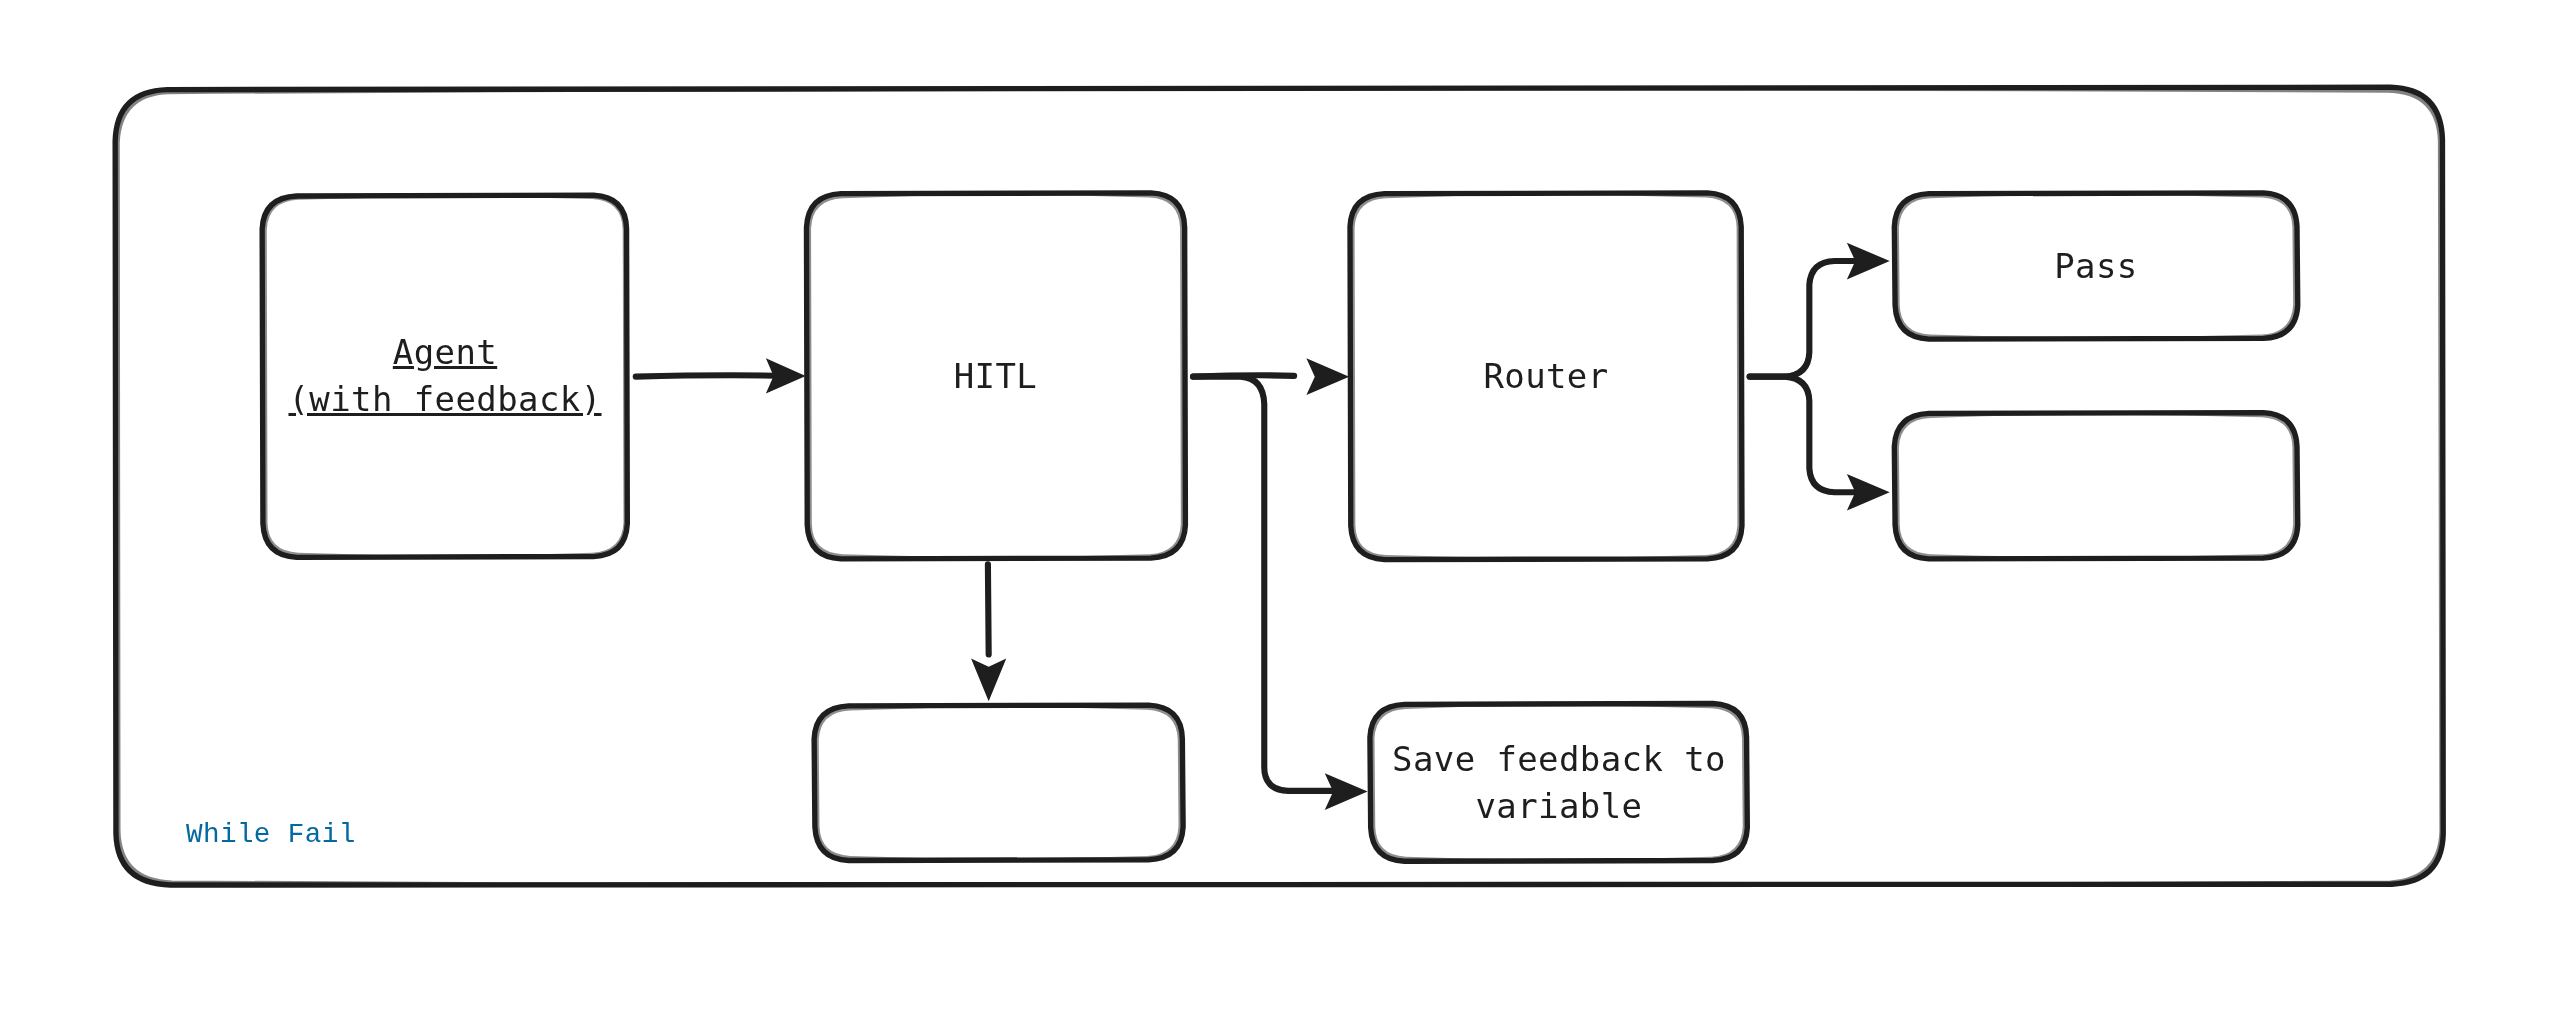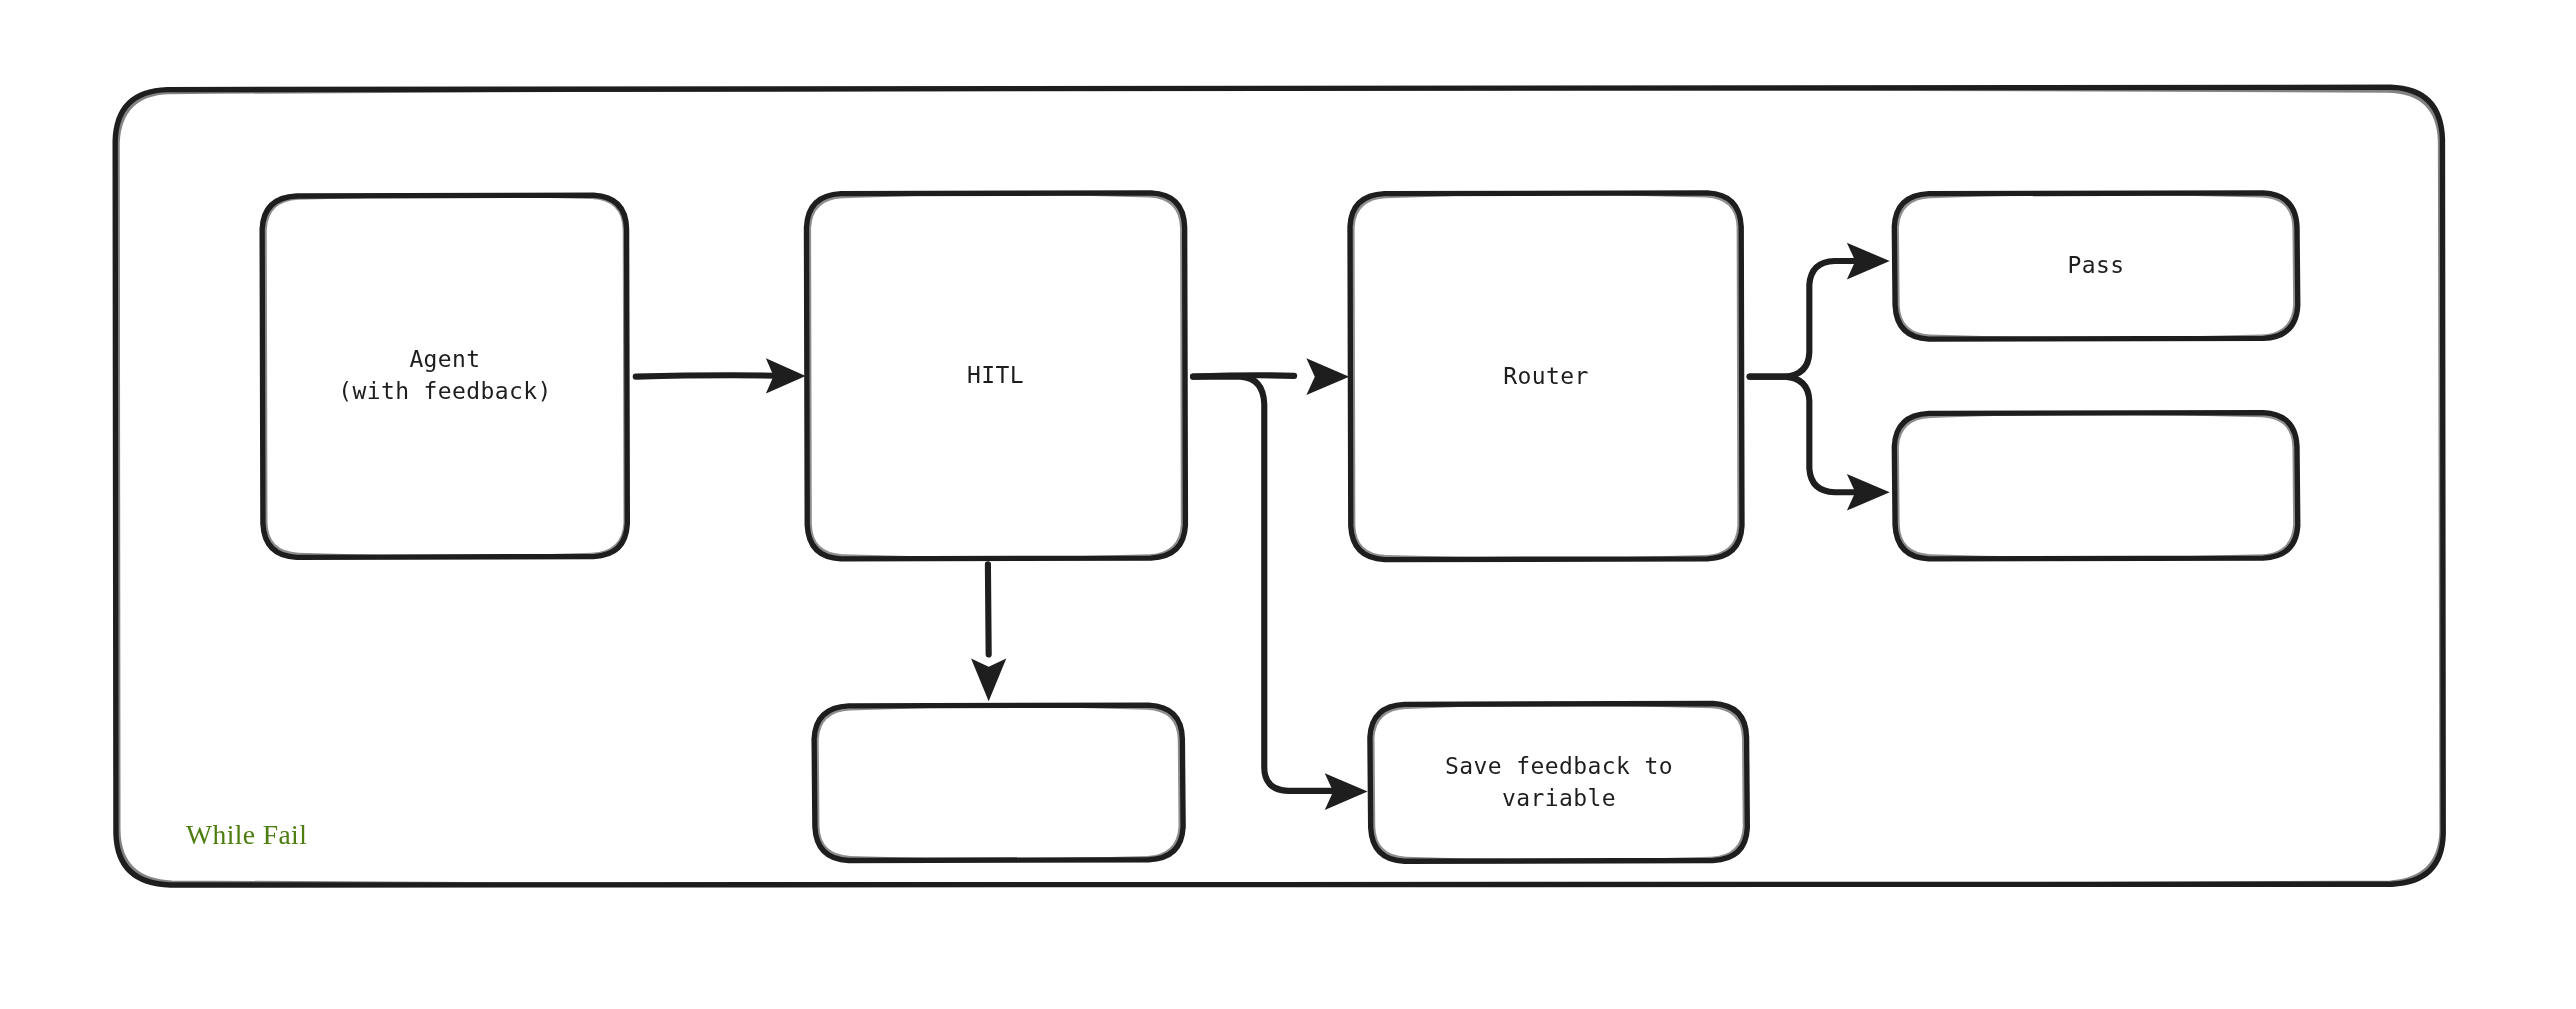--- a/index.html
+++ b/index.html
@@ -34,7 +34,7 @@
     text-align: center;
     color: #1e1e1e;
     font-family: "DejaVu Sans Mono", monospace;
-    font-size: 23px;
+    font-size: 34px;
     line-height: 1.38;
     letter-spacing: 0.4px;
     white-space: pre-line;

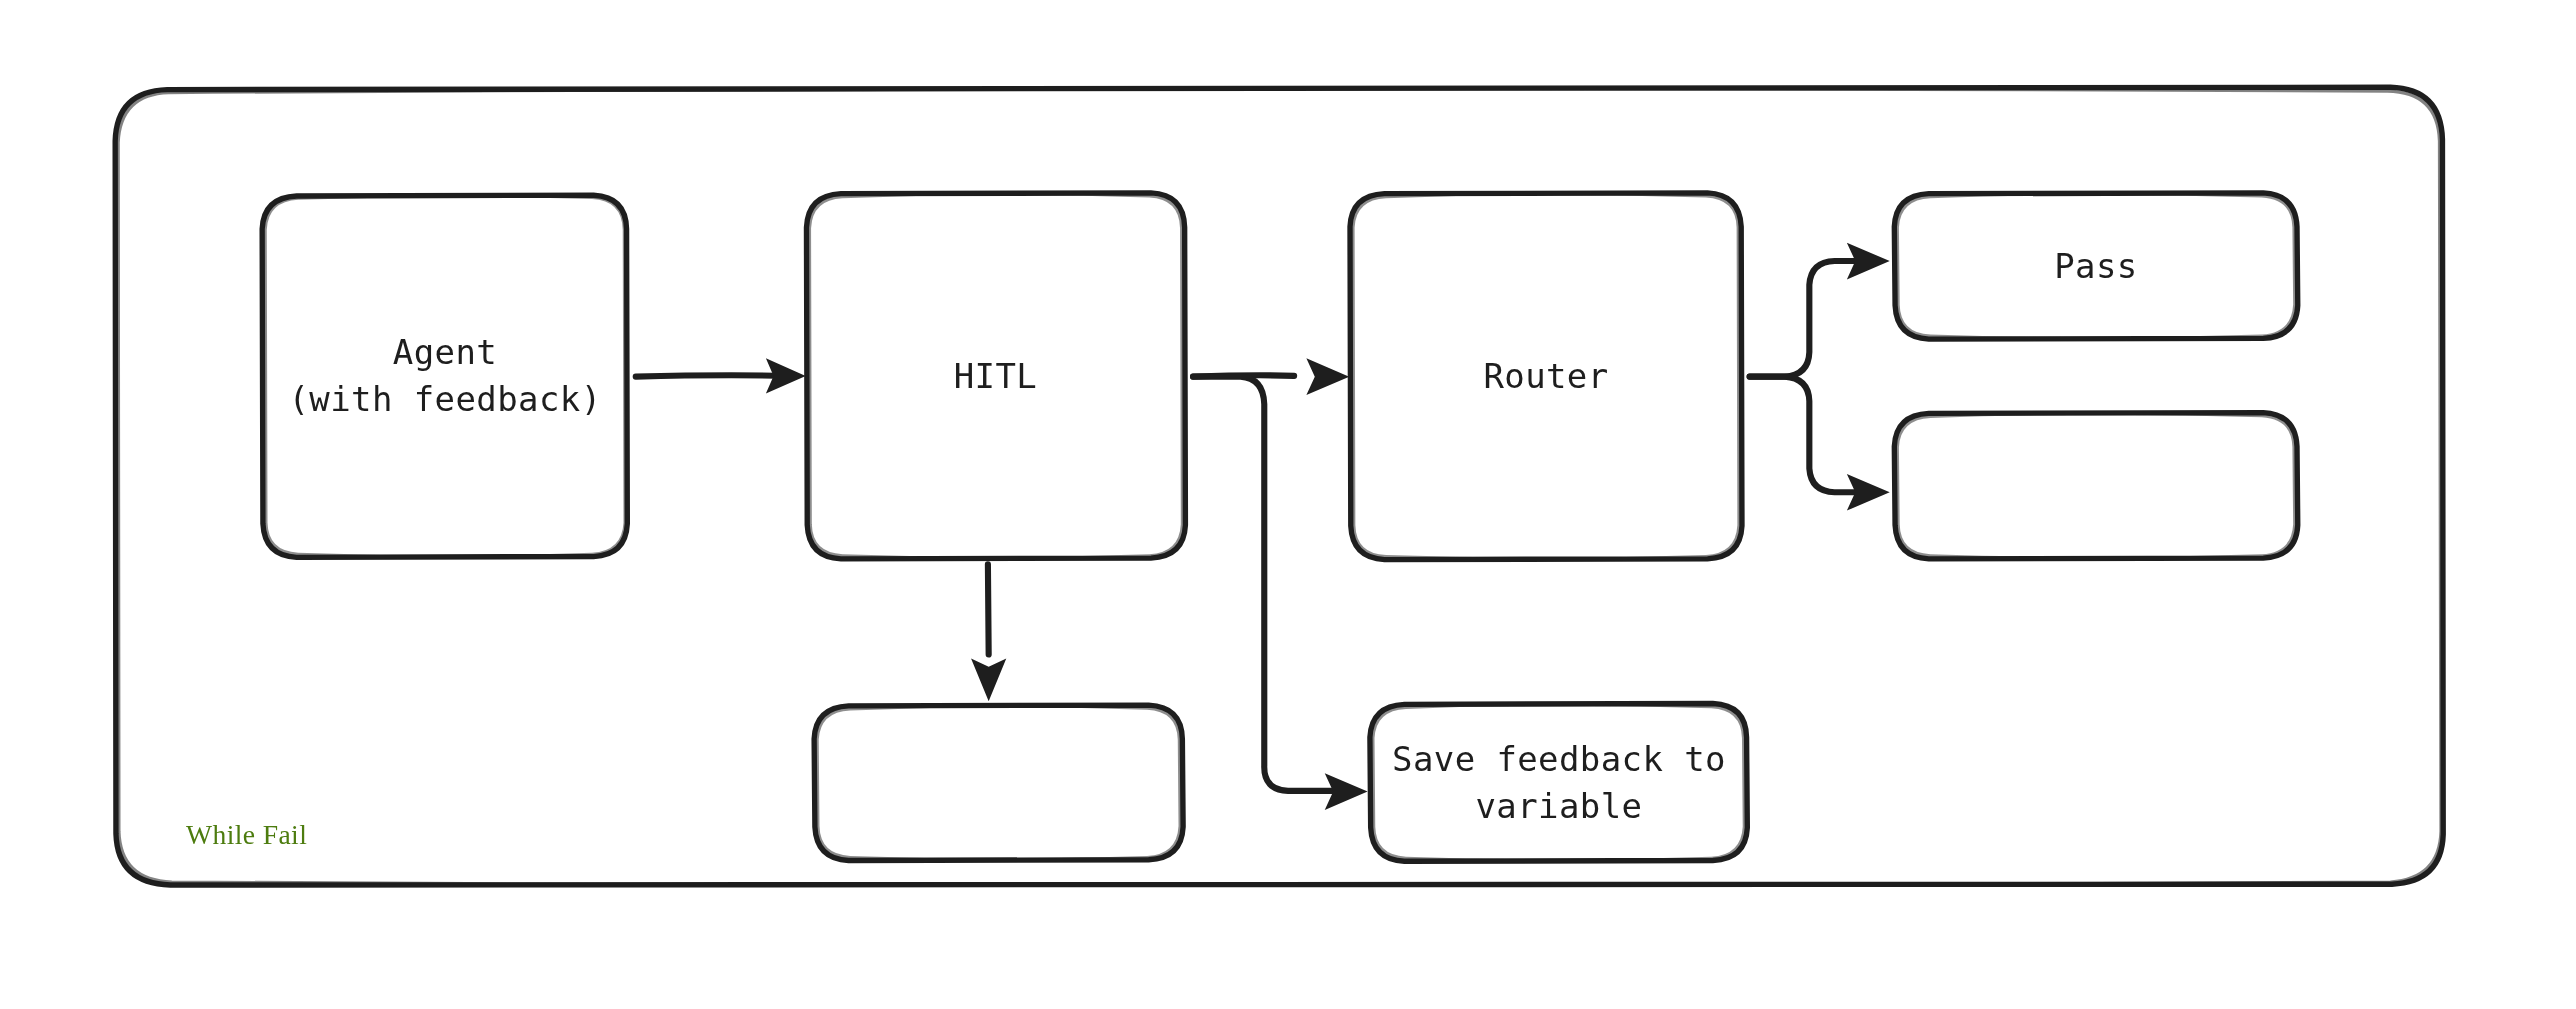--- a/index.html
+++ b/index.html
@@ -136,7 +136,7 @@
     </g>
   </svg>
 
-  <div class="node-label" style="left:263px; top:195px; width:364px; height:362px;">Agent
+  <div class="node-label" style="left:263px; top:195px; width:364px; height:362px;text-decoration:underline;">Agent
 (with feedback)</div>
 
   <div class="node-label" style="left:806px; top:193px; width:379px; height:366px;">HITL</div>

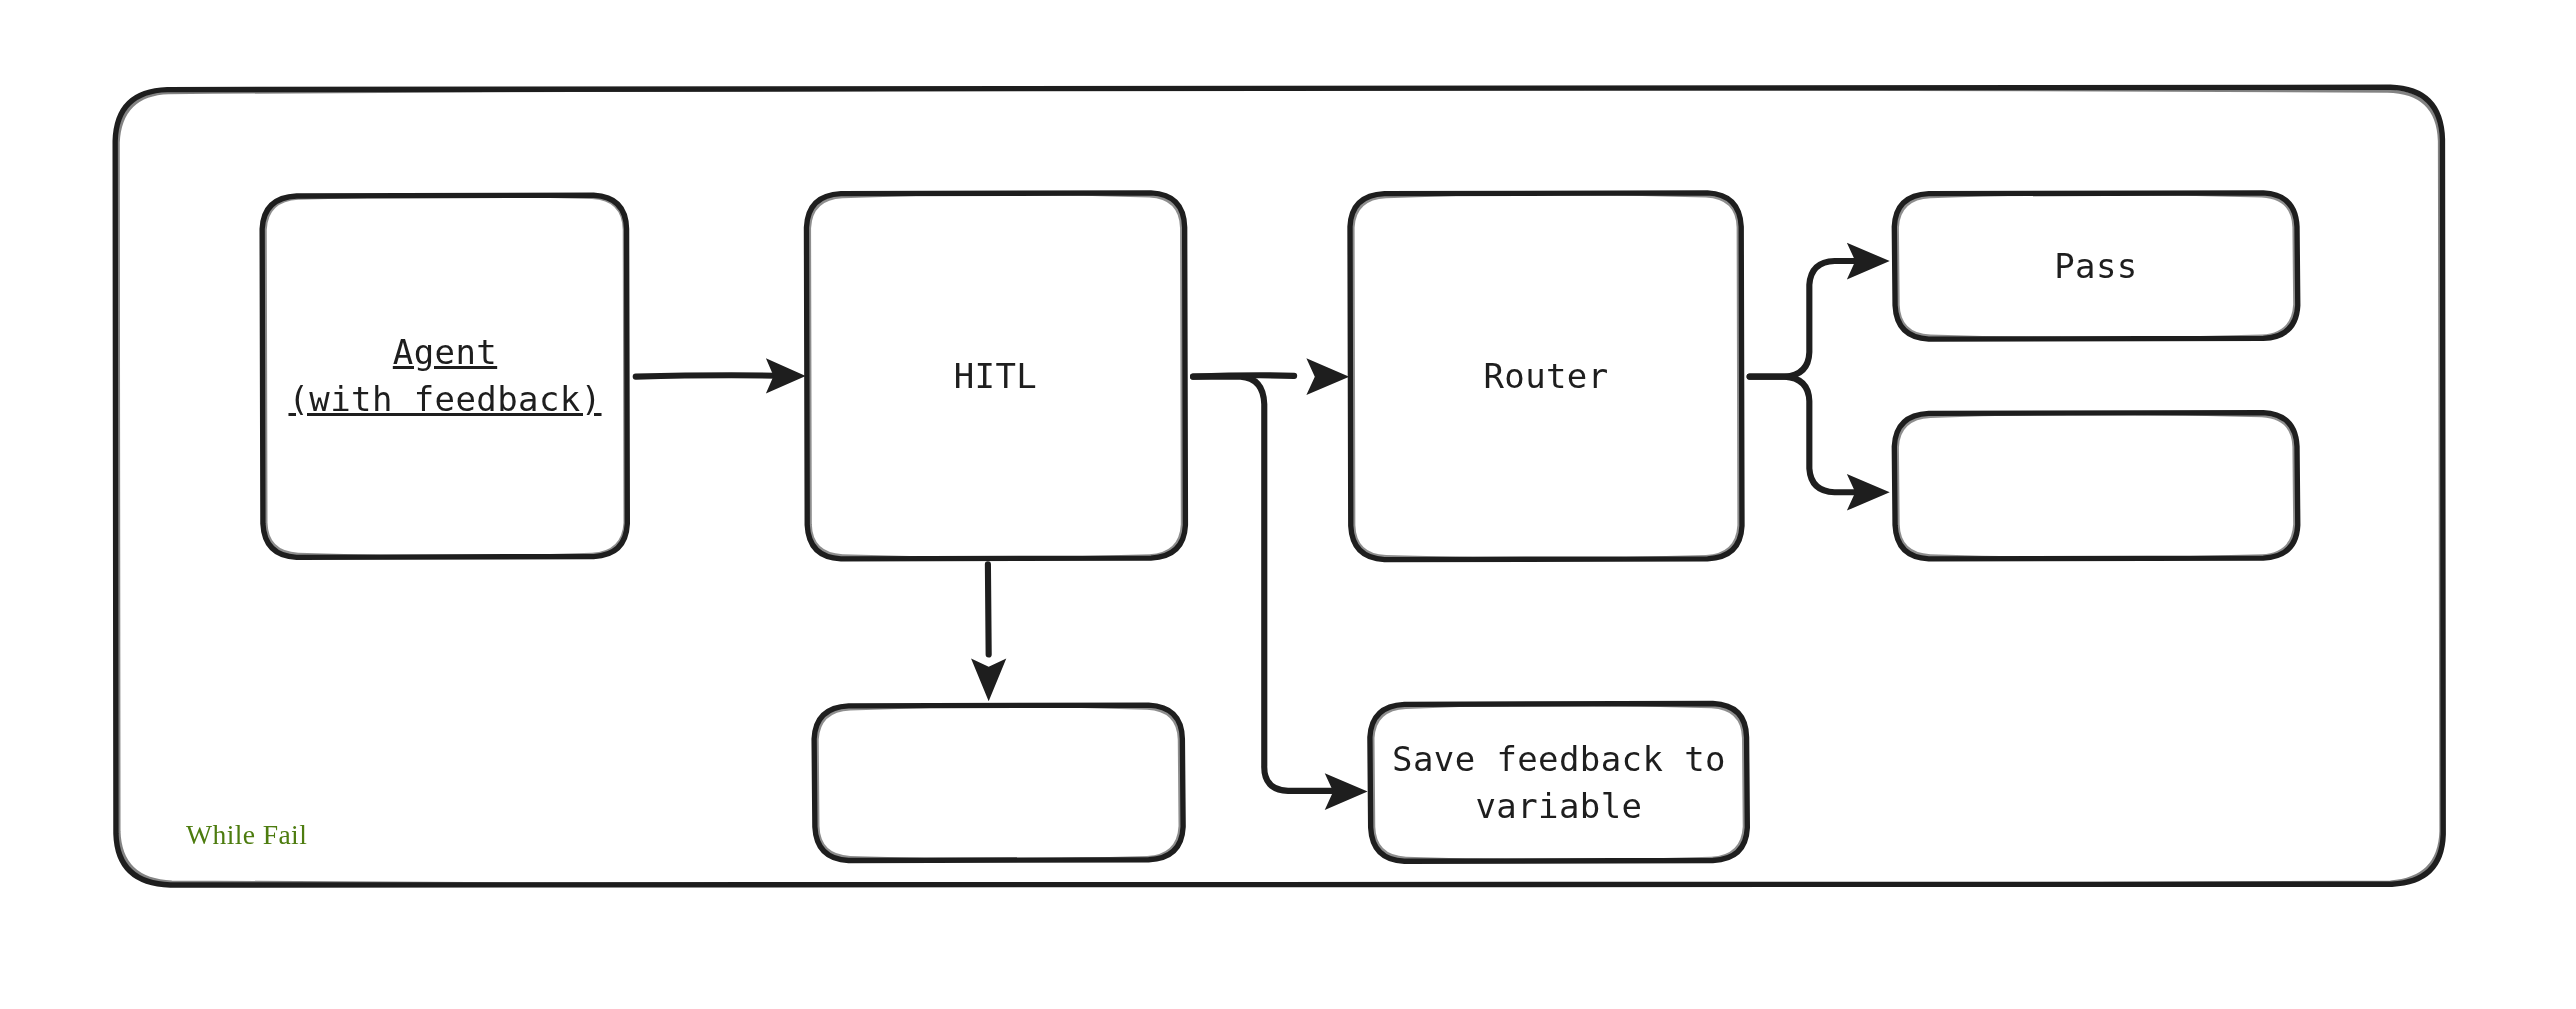--- a/index.html
+++ b/index.html
@@ -42,8 +42,8 @@
   }
   .group-label {
     position: absolute;
-    color: #4d7c0f;
-    font-family: Liberation Serif, serif;
+    color: #0369a1;
+    font-family: Liberation Mono, monospace;
     font-size: 27.6px;
     letter-spacing: 0.4px;
     line-height: 1.25;

